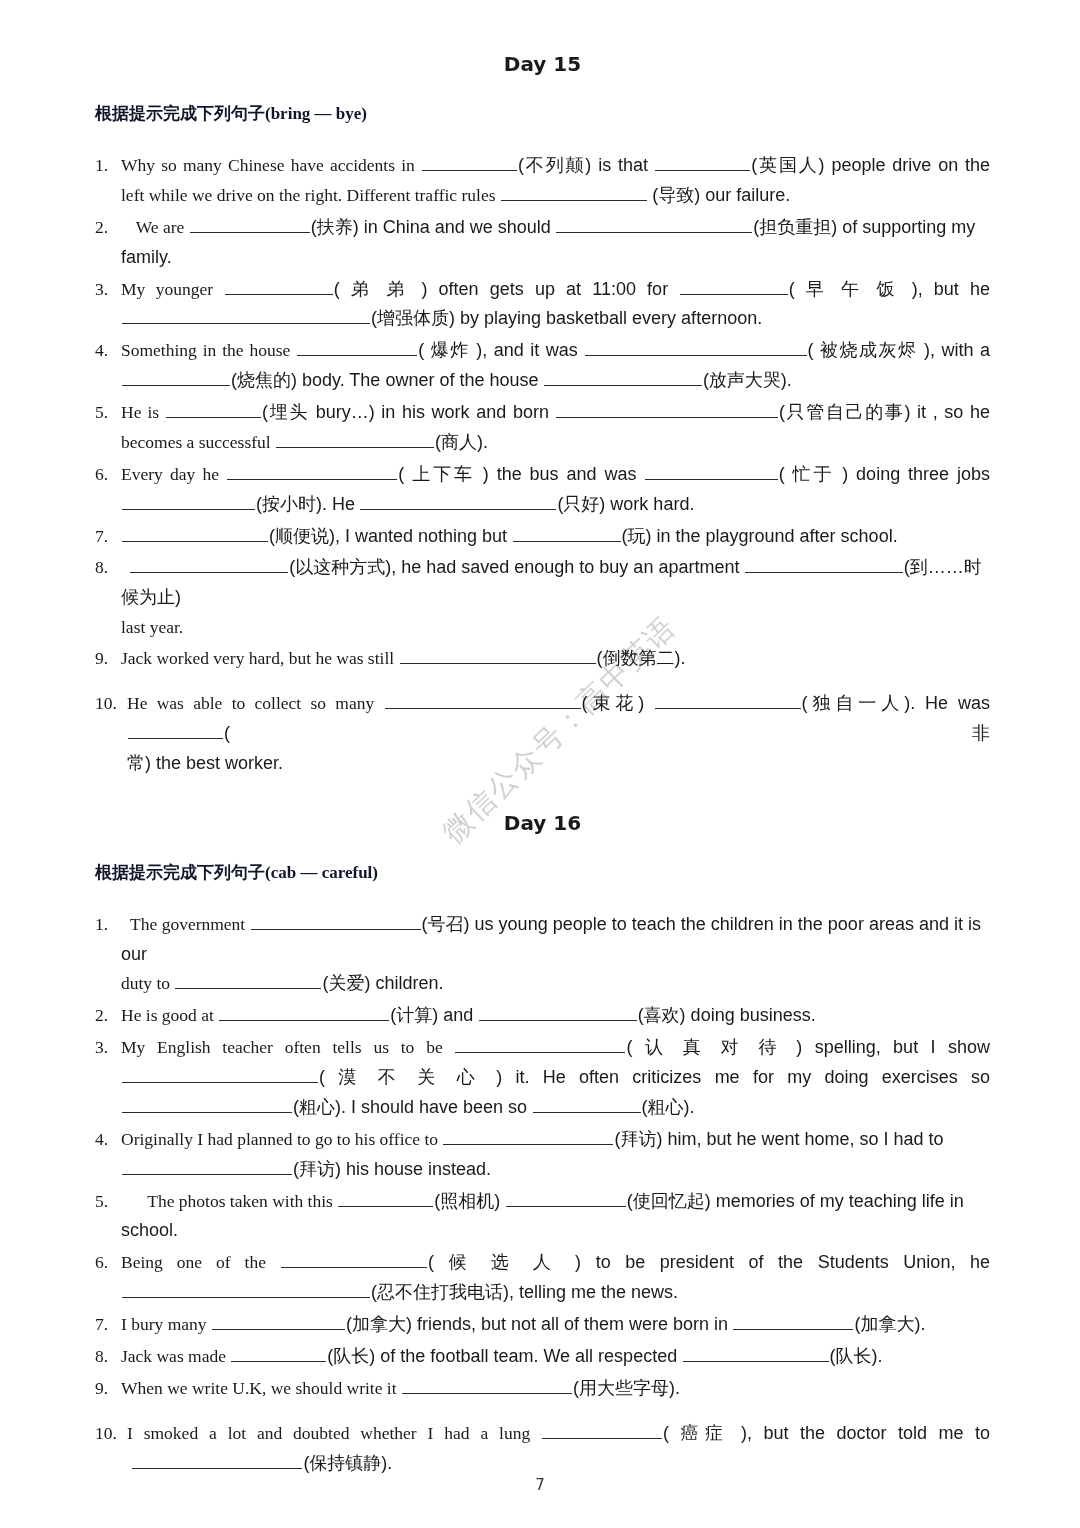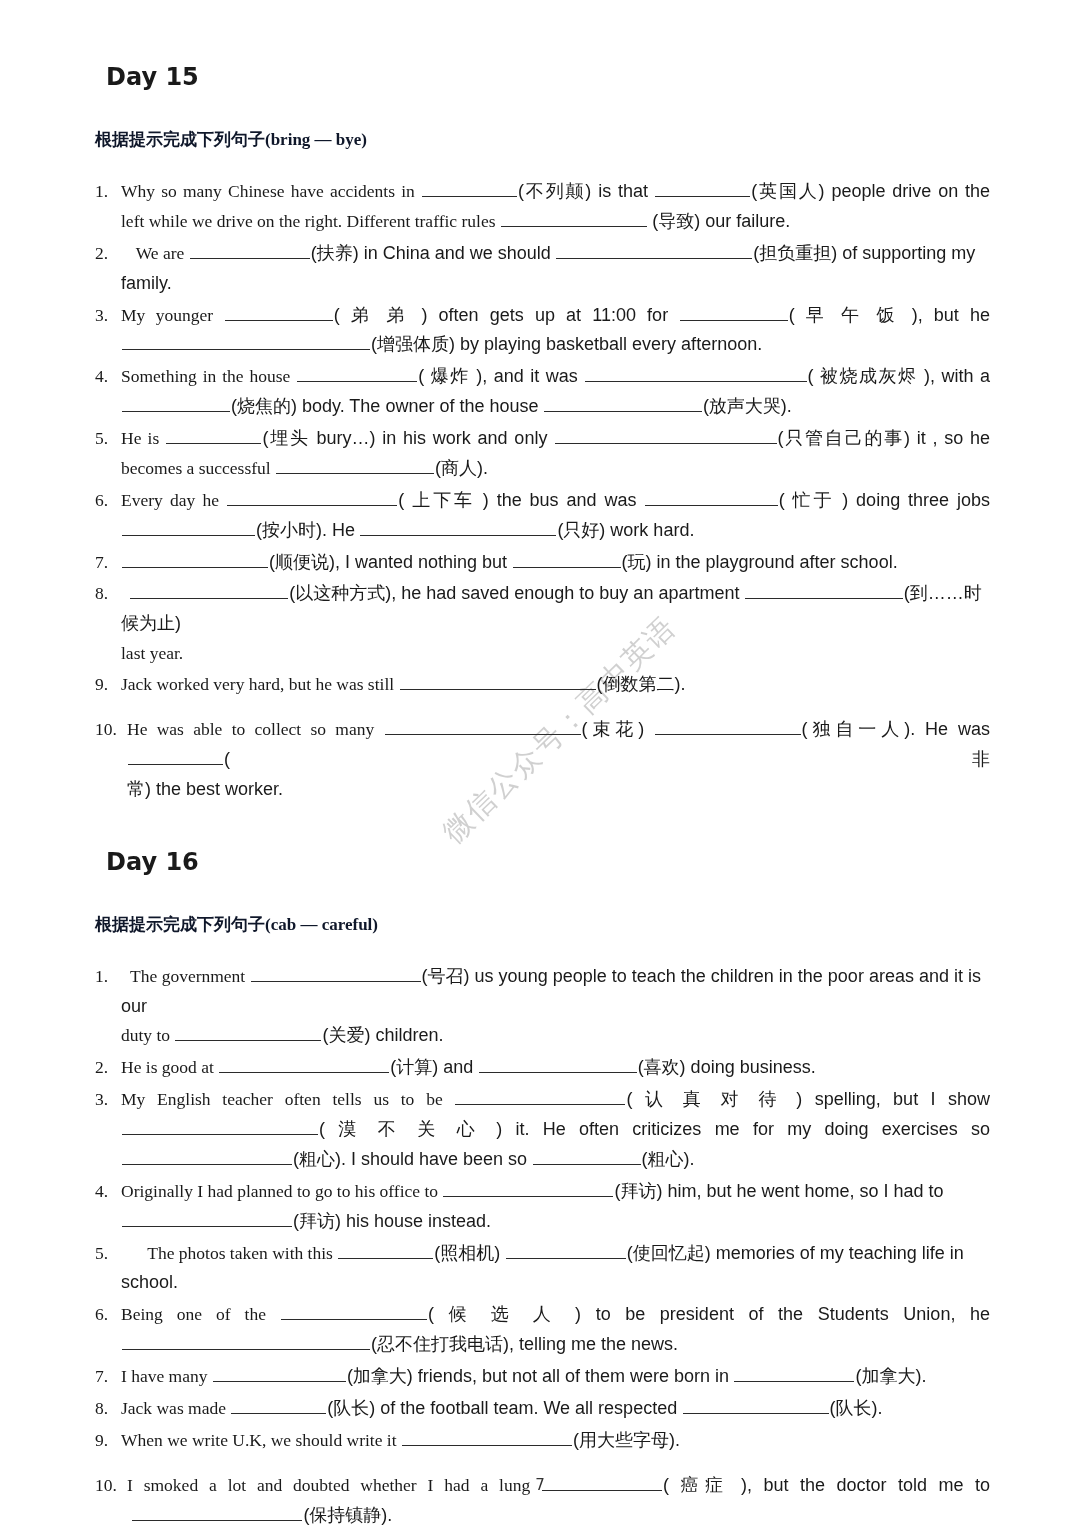--- a/index.html
+++ b/index.html
@@ -53,12 +53,12 @@
   }
 
   .day-title {
-    text-align: left;
+    text-align: center;
     font-family: "DejaVu Sans", "Liberation Sans", sans-serif;
     font-weight: bold;
-    font-size: 24px;
+    font-size: 20px;
     letter-spacing: 0px;
-    margin: 11px;
+    margin: 0;
   }
 
   .section-heading {

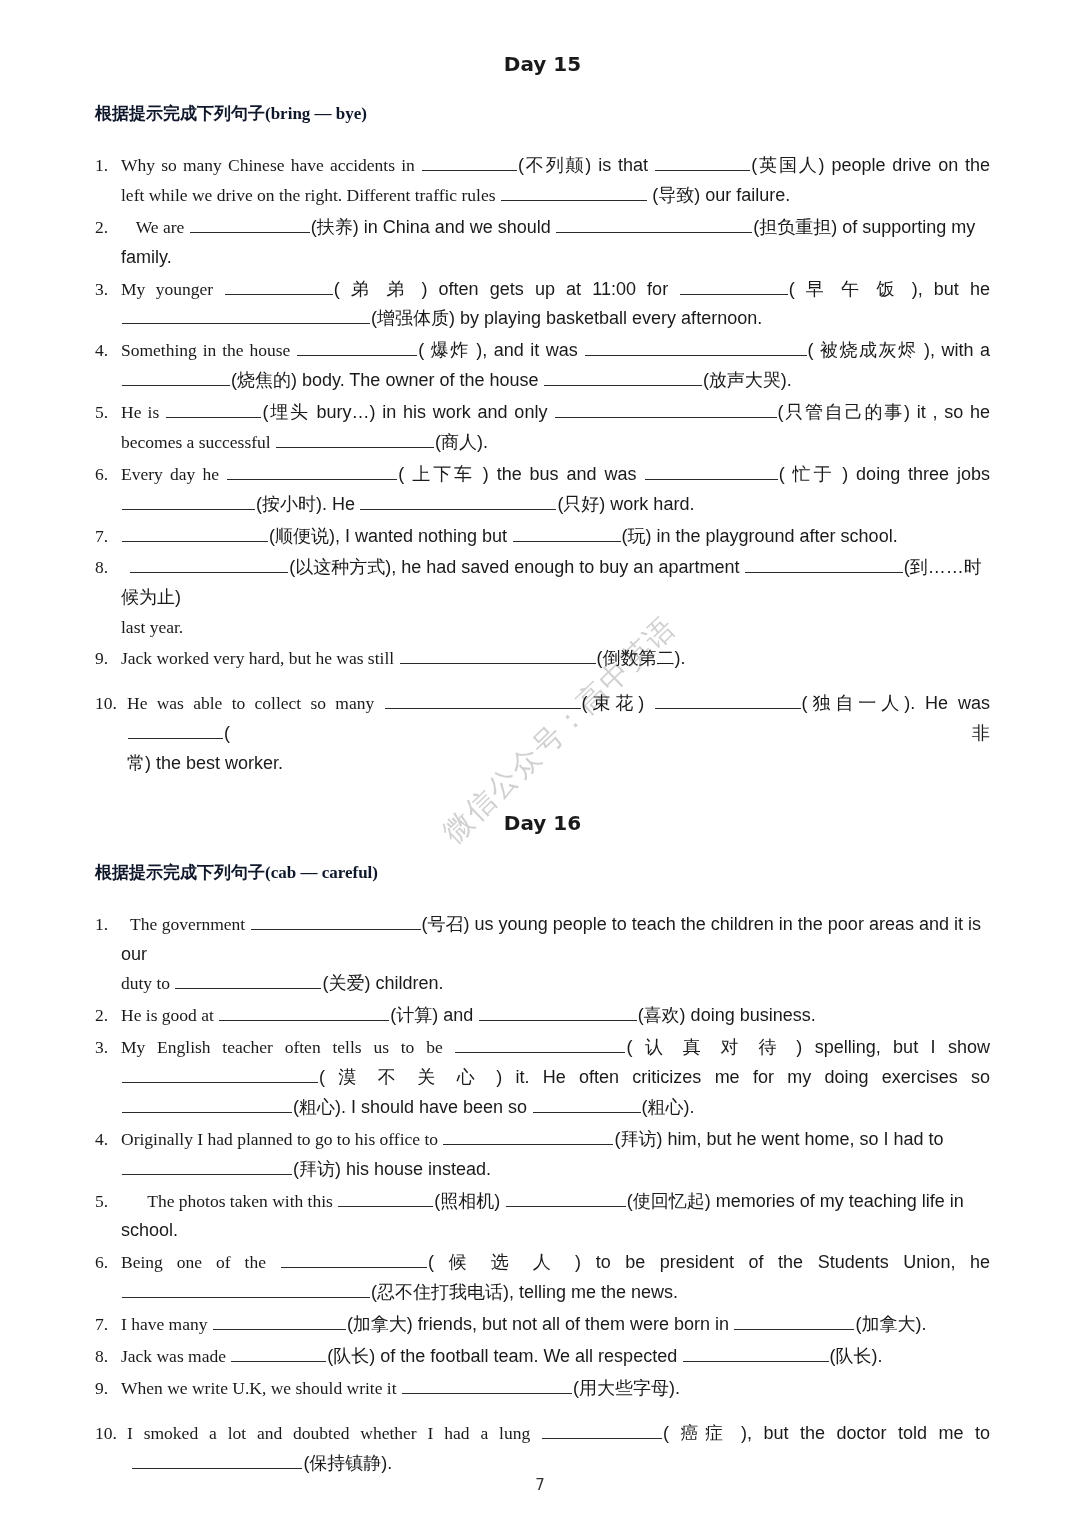--- a/index.html
+++ b/index.html
@@ -200,7 +200,7 @@
 
       <li>
         <span class="num">5.</span>
-        <span class="line just"><span>He is</span> <span class="blank b8"></span><span class="cn">(埋头 bury…) in his work and only</span> <span class="blank b18"></span><span class="cn">(只管自己的事) it , so he</span></span>
+        <span class="line just"><span>He is</span> <span class="blank b8"></span><span class="cn">(埋头 bury…) in his work and born</span> <span class="blank b18"></span><span class="cn">(只管自己的事) it , so he</span></span>
         <span class="line last"><span>becomes a successful</span> <span class="blank b13"></span><span class="cn">(商人).</span></span>
       </li>
 

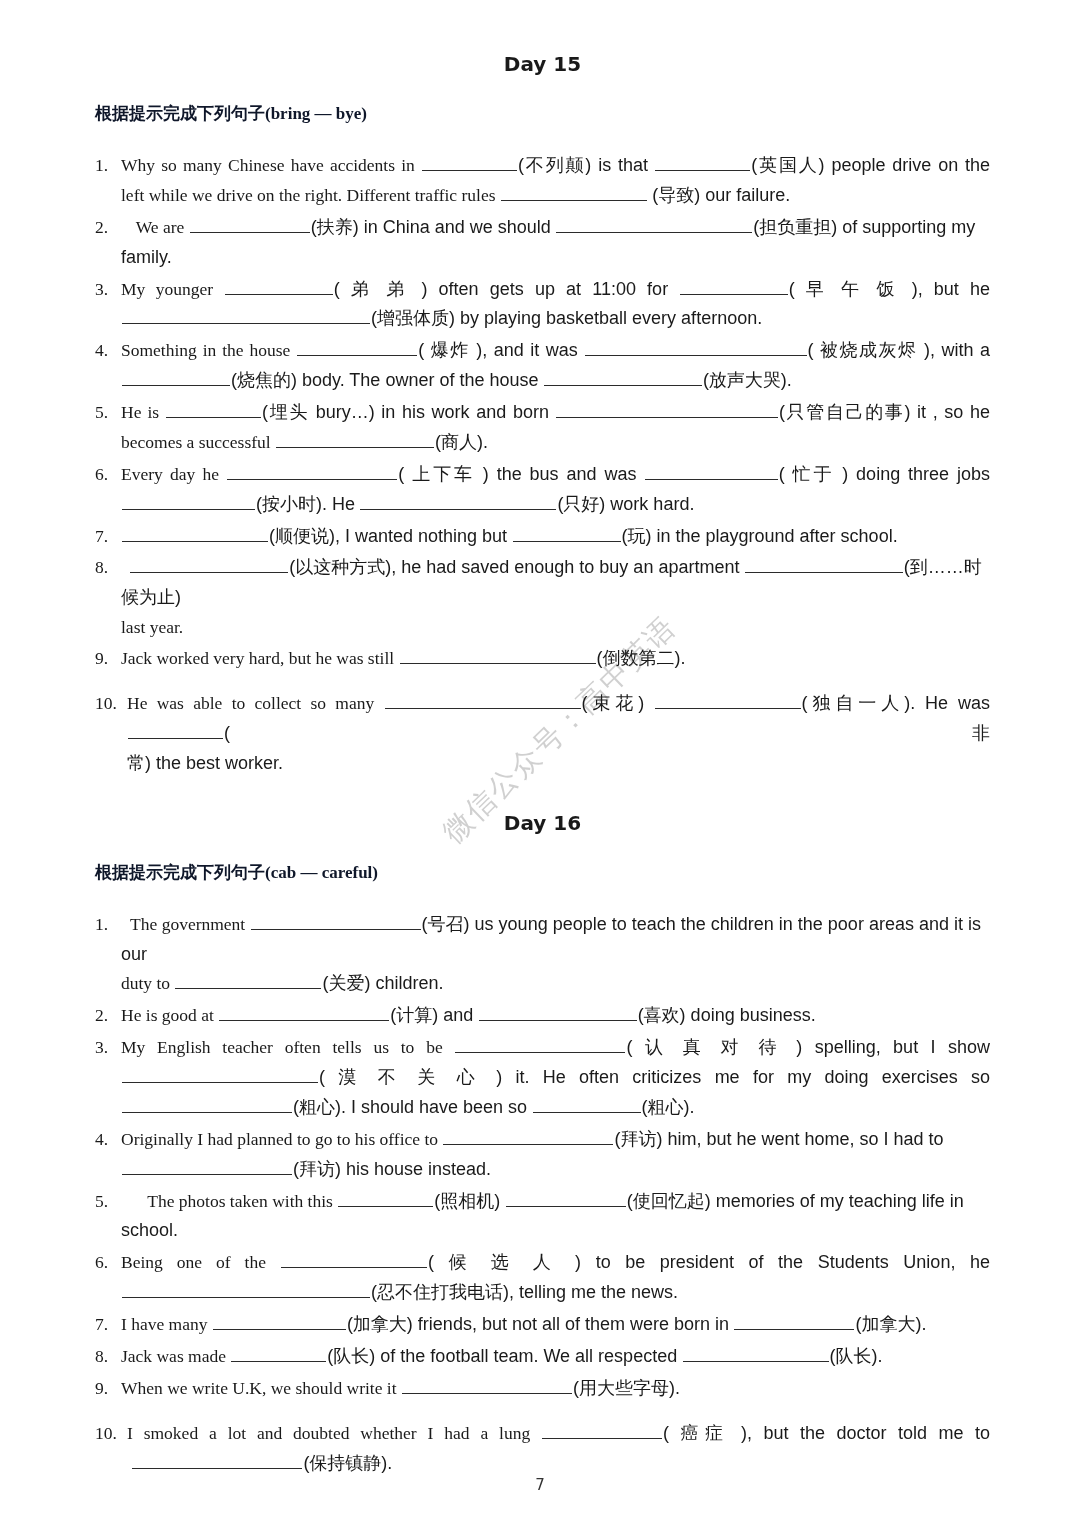--- a/index.html
+++ b/index.html
@@ -285,7 +285,7 @@
 
       <li>
         <span class="num">7.</span>
-        <span class="line last"><span>I have many</span> <span class="blank b11"></span><span class="cn">(加拿大) friends, but not all of them were born in</span> <span class="blank b10"></span><span class="cn">(加拿大).</span></span>
+        <span class="line last"><span>I bury many</span> <span class="blank b11"></span><span class="cn">(加拿大) friends, but not all of them were born in</span> <span class="blank b10"></span><span class="cn">(加拿大).</span></span>
       </li>
 
       <li>

